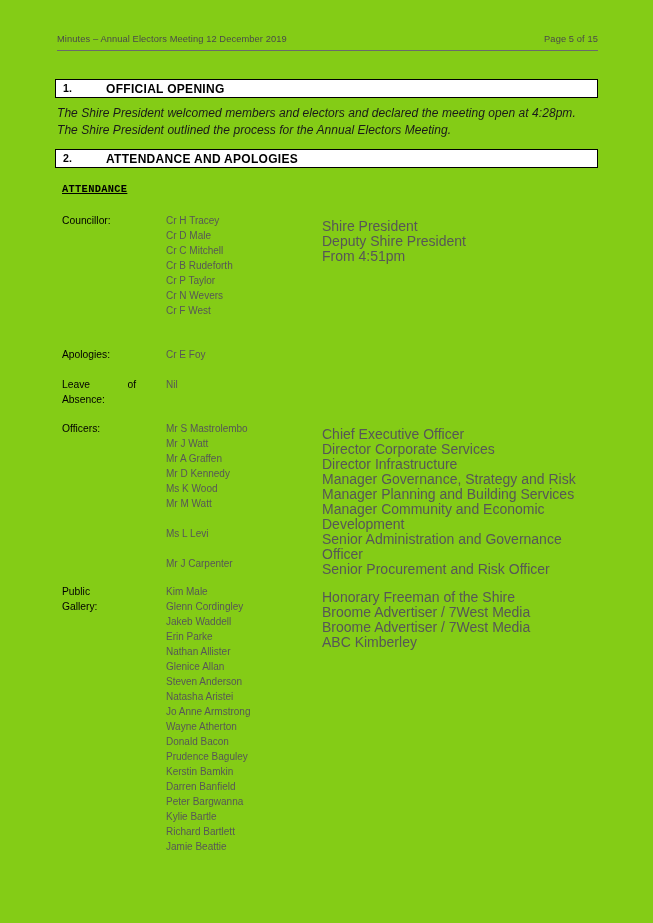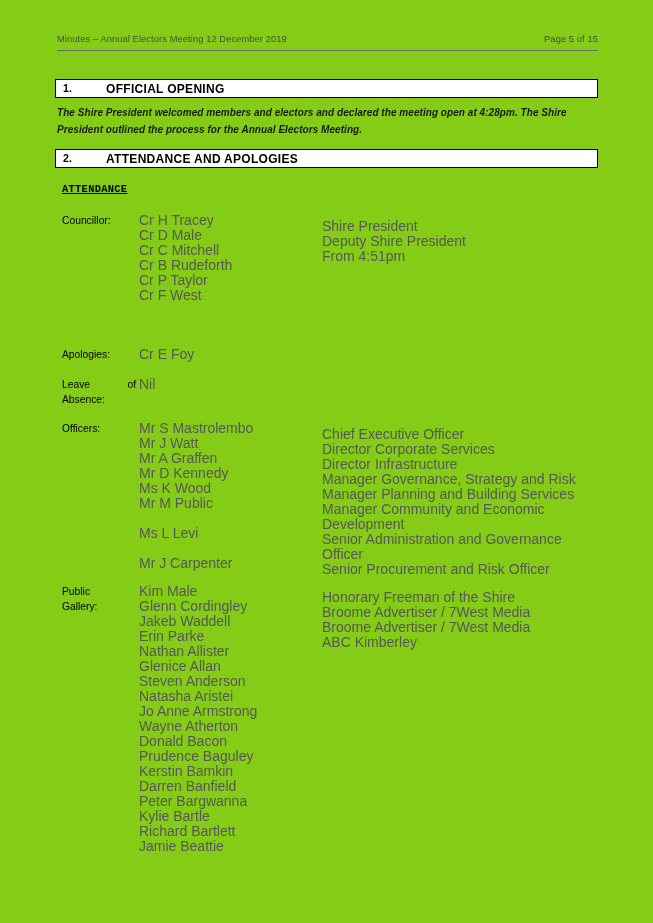--- a/index.html
+++ b/index.html
@@ -80,8 +80,8 @@
     left: 57px;
     top: 105px;
     width: 541px;
-    font-size: 10px;
-    font-weight: bold;
+    font-size: 12px;
+    font-weight: normal;
     font-style: italic;
     color: #1a1a1a;
     line-height: 16.5px;

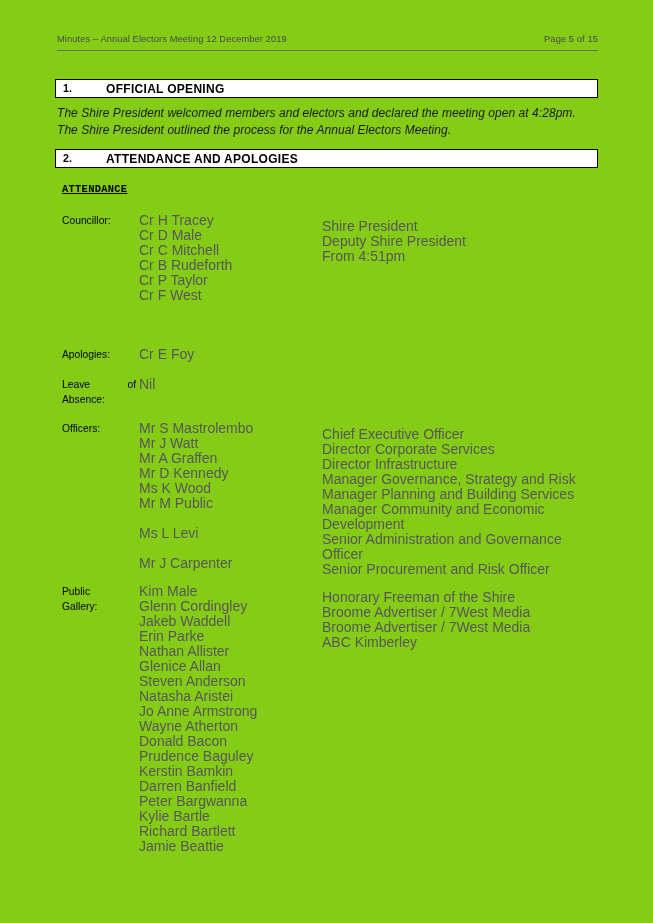--- a/index.html
+++ b/index.html
@@ -130,10 +130,10 @@
   }
   .row .col-names {
     position: absolute;
-    left: 77px;
+    left: 104px;
     top: 0;
     width: 170px;
-    font-size: 14px;
+    font-size: 10px;
     color: #575757;
     line-height: 15px;
   }

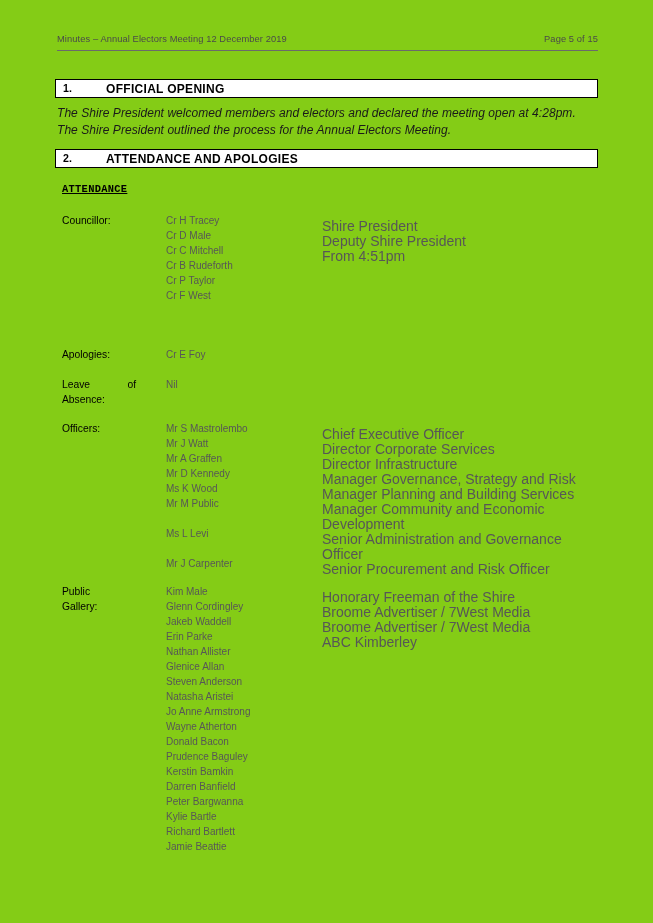--- a/index.html
+++ b/index.html
@@ -189,6 +189,7 @@
       <span class="entry">Cr C Mitchell</span>
       <span class="entry">Cr B Rudeforth</span>
       <span class="entry">Cr P Taylor</span>
+      <span class="entry">Cr N Wevers</span>
       <span class="entry">Cr F West</span>
     </div>
     <div class="col-roles">

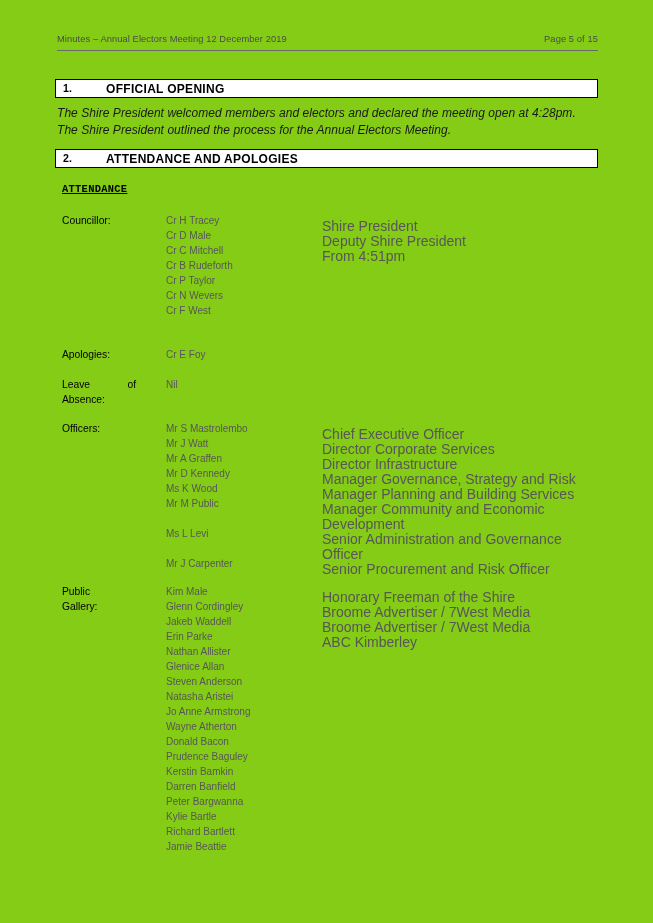--- a/index.html
+++ b/index.html
@@ -231,7 +231,7 @@
       <span class="entry">Mr A Graffen</span>
       <span class="entry">Mr D Kennedy</span>
       <span class="entry">Ms K Wood</span>
-      <span class="entry">Mr M Public</span>
+      <span class="entry">Mr M Watt</span>
       <span class="entry blank">&nbsp;</span>
       <span class="entry">Ms L Levi</span>
       <span class="entry blank">&nbsp;</span>

